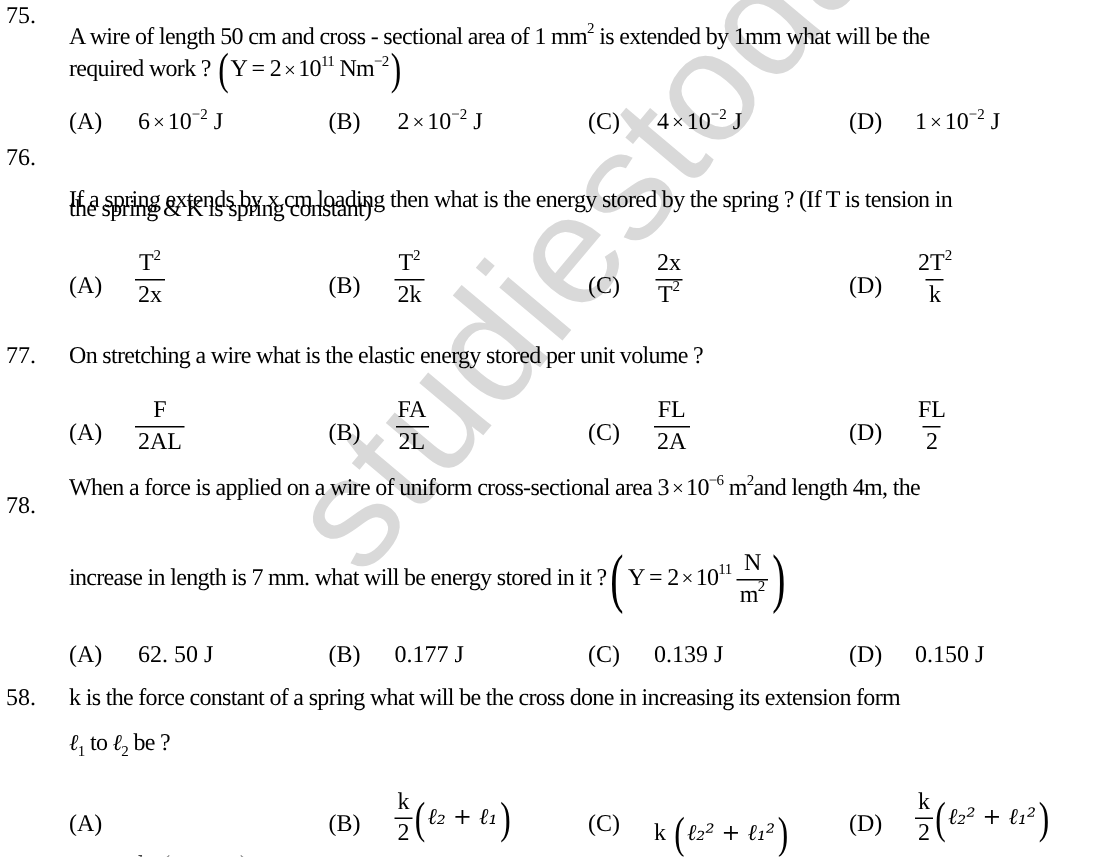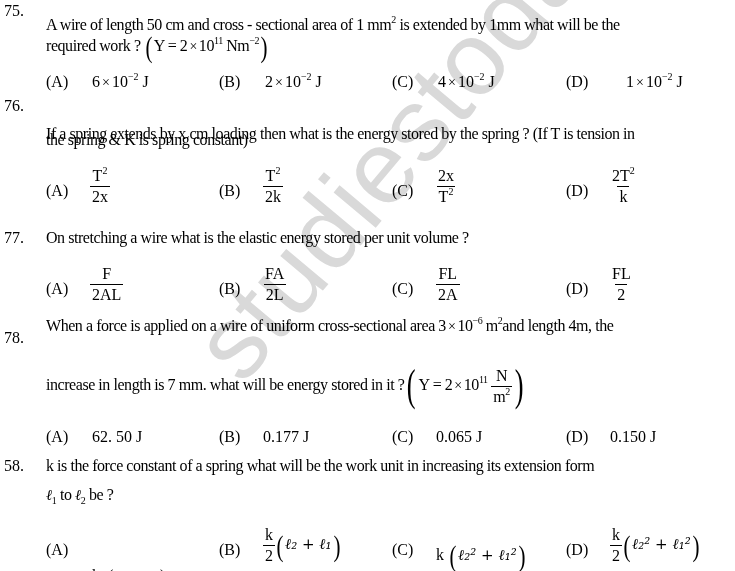--- a/index.html
+++ b/index.html
@@ -54,7 +54,7 @@
     </div>
     <div>
       <span class="abs" style="left:566px;top:73px">(D)</span>
-      <span class="abs" style="left:626px;top:73px"><span>1</span><span class="times">×</span><span>10</span><sup>−2</sup> <span>J</span></span>
+      <span class="abs" style="left:610px;top:73px"><span>1</span><span class="times">×</span><span>10</span><sup>−2</sup> <span>J</span></span>
     </div>
   </div>
 

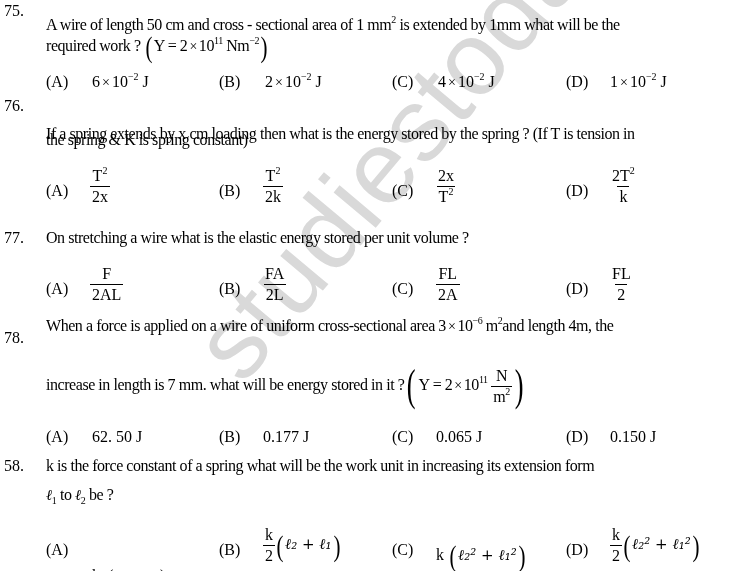--- a/index.html
+++ b/index.html
@@ -145,7 +145,7 @@
     </div>
     <div>
       <span class="abs" style="left:392px;top:428px">(C)</span>
-      <span class="abs" style="left:436px;top:428px">0.065 J</span>
+      <span class="abs" style="left:436px;top:428px">0.139 J</span>
     </div>
     <div>
       <span class="abs" style="left:566px;top:428px">(D)</span>

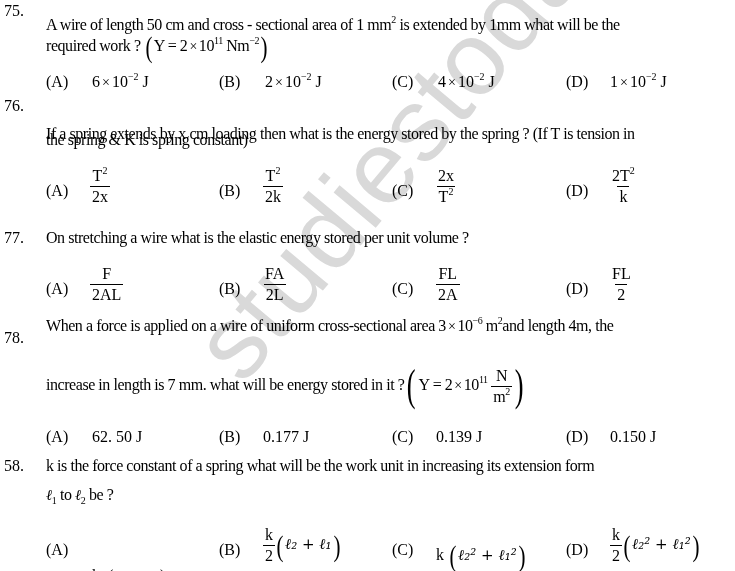--- a/index.html
+++ b/index.html
@@ -155,7 +155,7 @@
 
   <div>
     <span class="abs qnum" style="top:457px">58.</span>
-    <span class="abs qtext" style="top:457px">k is the force constant of a spring what will be the work unit in increasing its extension form</span>
+    <span class="abs qtext" style="top:457px">k is the force constant of a spring what will be the cross done in increasing its extension form</span>
     <span class="abs qtext" style="top:486px"><span class="ell">ℓ</span><sub>1</sub><span> to </span><span class="ell">ℓ</span><sub>2</sub><span> be ?</span></span>
 
     <div>

